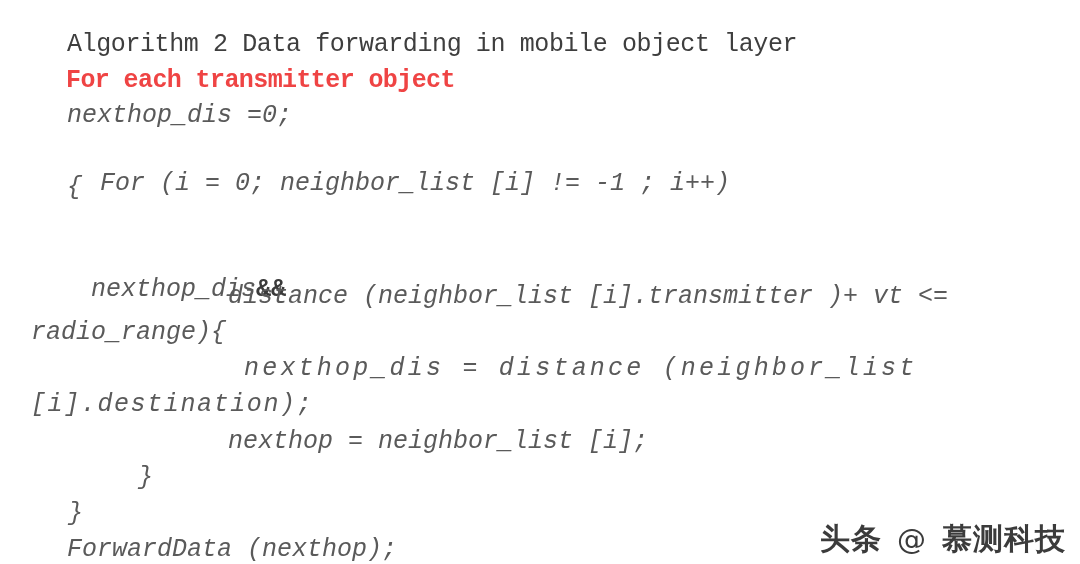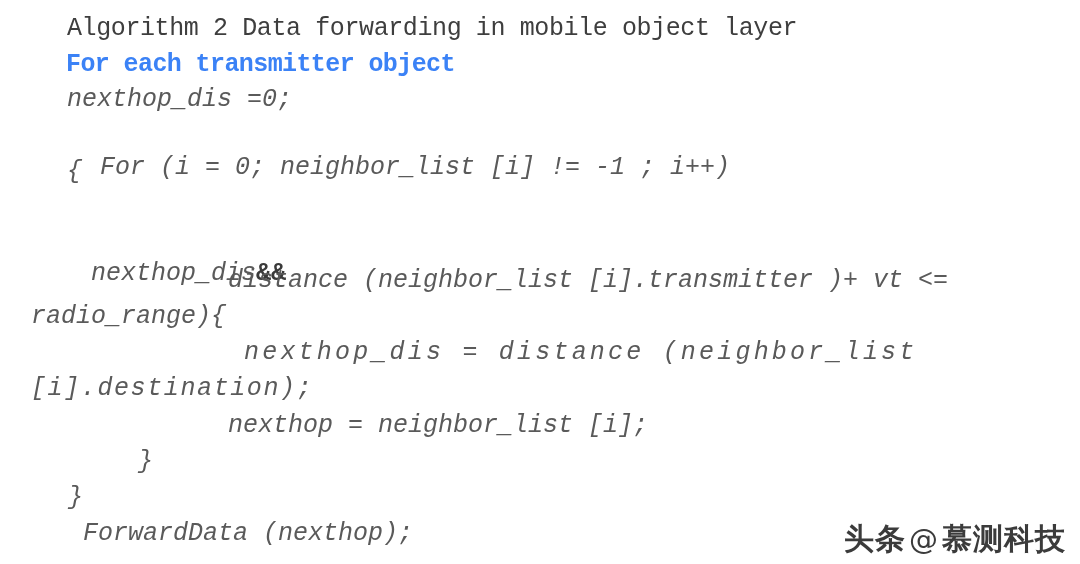--- a/index.html
+++ b/index.html
@@ -19,7 +19,7 @@
   #algorithm-block {
     position: absolute;
     left: 0;
-    top: 0;
+    top: 16px;
     width: 1080px;
     height: 525px;
   }

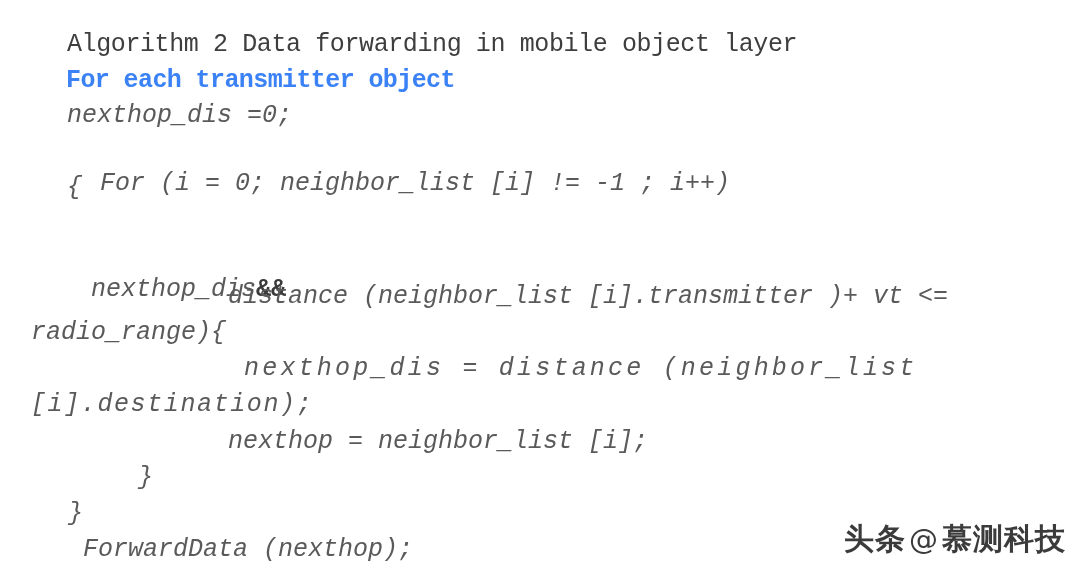--- a/index.html
+++ b/index.html
@@ -44,7 +44,7 @@
   .hdr-bold {
     font-style: normal;
     font-weight: 700;
-    color: #3b82f6;
+    color: #ef4444;
     letter-spacing: -0.6px;
   }
 

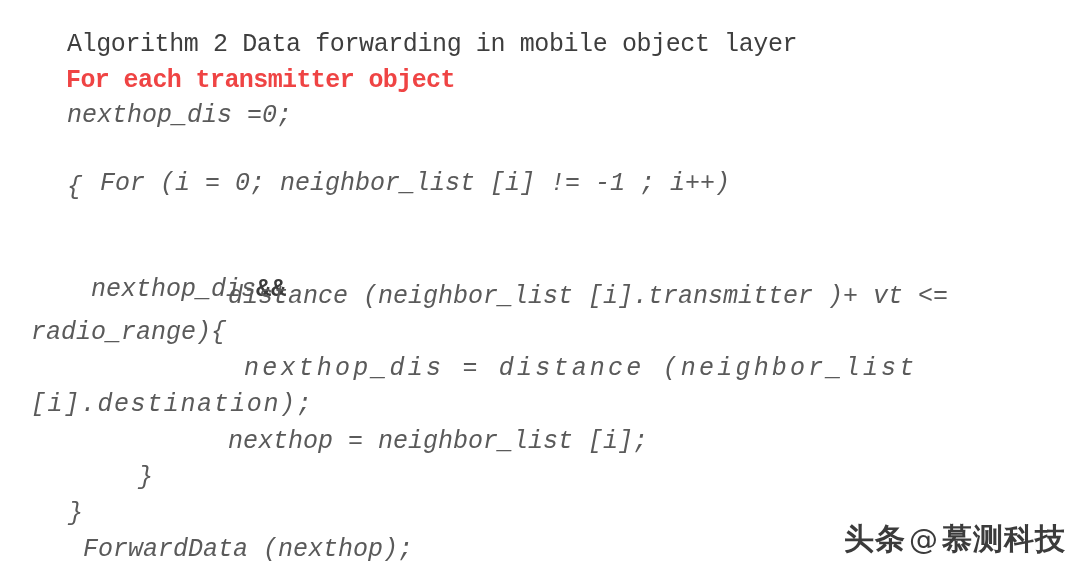--- a/index.html
+++ b/index.html
@@ -126,7 +126,7 @@
 
   <div class="code-line body-line" style="left:68px; top:483px;">}</div>
 
-  <div class="code-line body-line" style="left:67px; top:519px;margin-left:16px;">ForwardData (nexthop);</div>
+  <div class="code-line body-line" style="left:67px; top:519px;">ForwardData (nexthop);</div>
 
 </div>
 

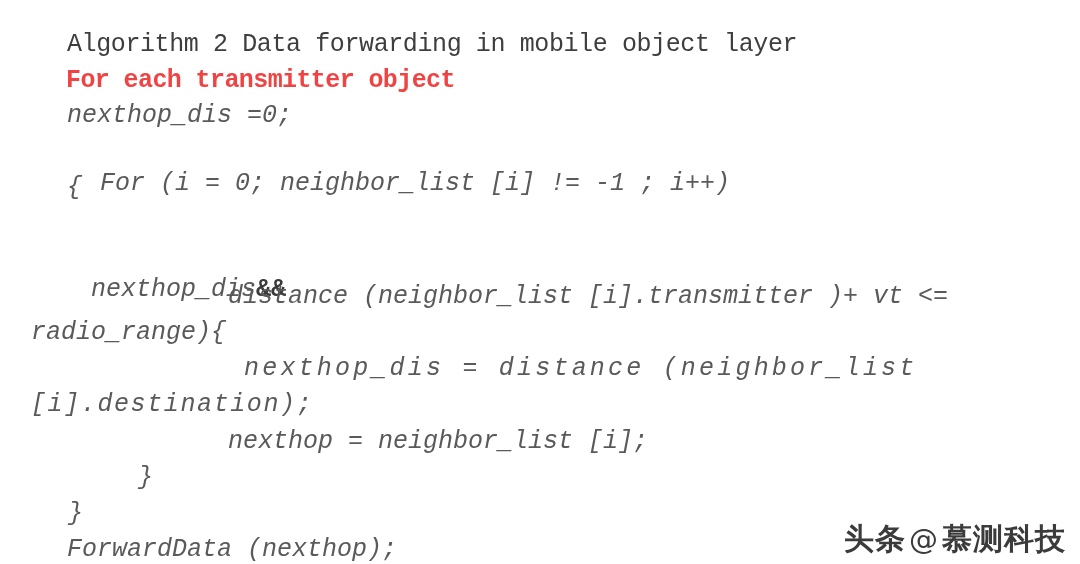--- a/index.html
+++ b/index.html
@@ -76,7 +76,7 @@
     bottom: 10px;
     display: flex;
     align-items: center;
-    gap: 2px;
+    gap: 14px;
     font-family: "DejaVu Sans", "Liberation Sans", sans-serif;
     font-size: 30px;
     font-weight: 700;

